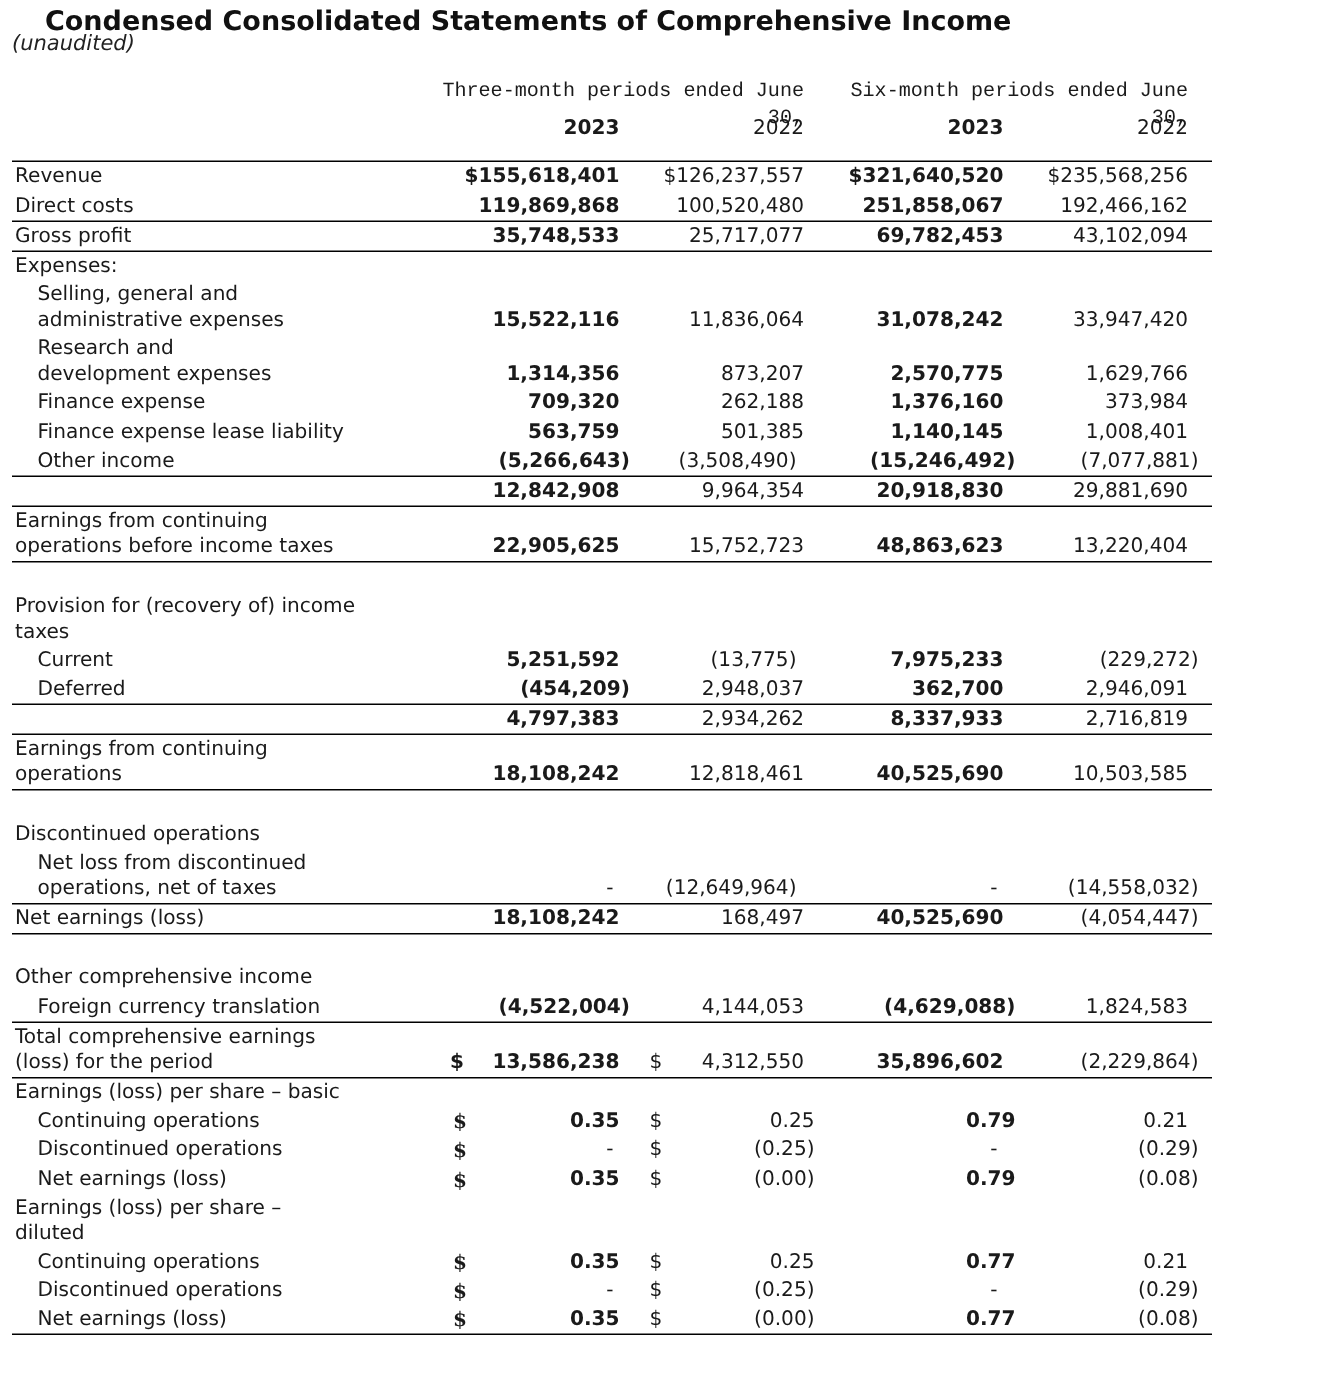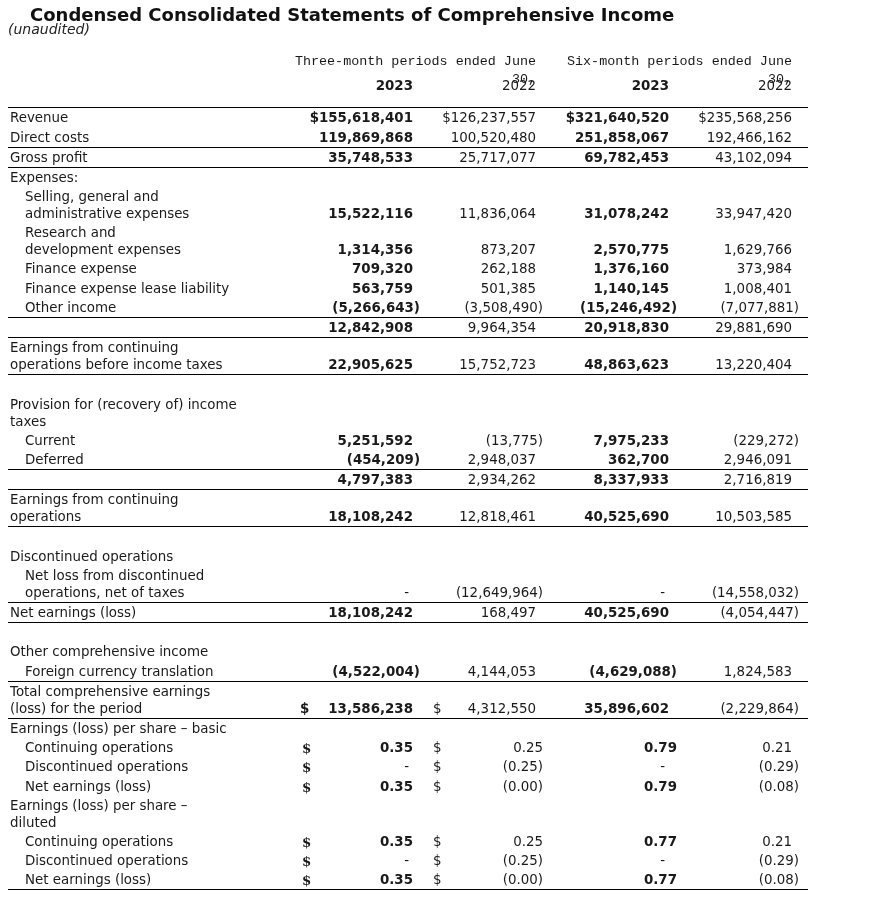--- a/index.html
+++ b/index.html
@@ -21,7 +21,7 @@
   .c3 { right:139px; }   
   .c4 { right:16px; }    
   .c1p { right:388px; }  
-  .c2p { right:265px; }
+  .c2p { right:277px; }
   .c3p { right:131px; }
   .c4p { right:9px; }
   .cur { position:absolute; line-height:18px; }

